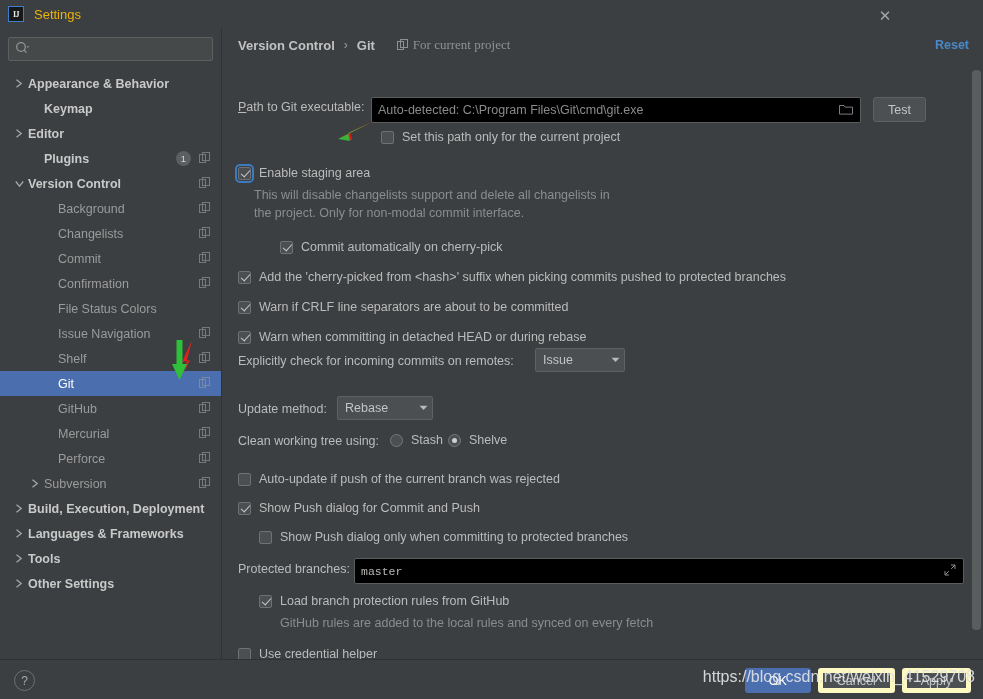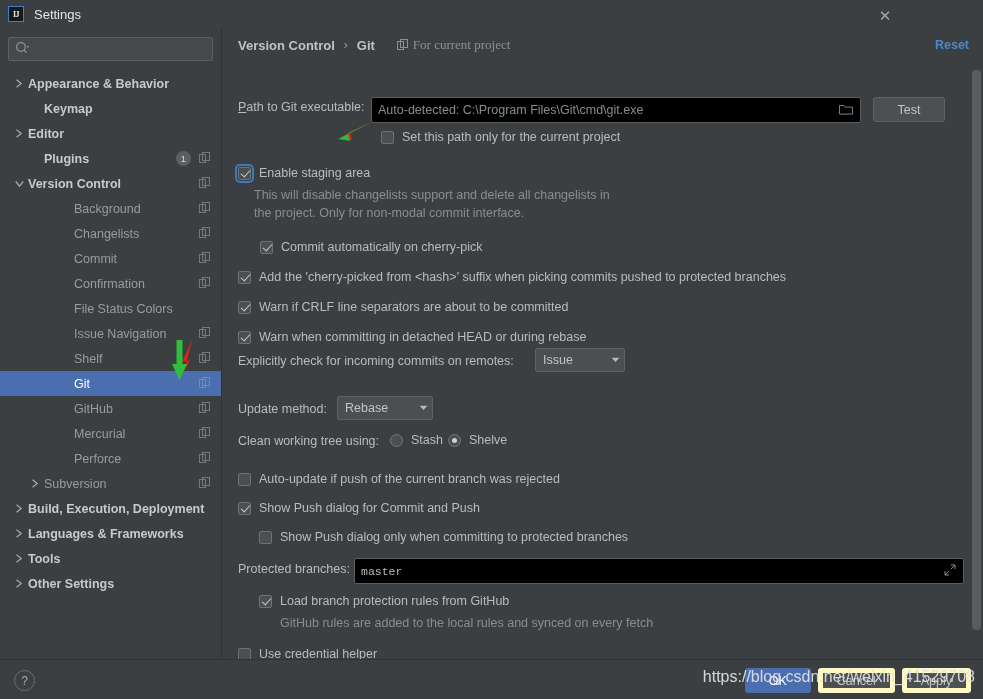--- a/index.html
+++ b/index.html
@@ -29,7 +29,7 @@
     font-size: 8px; font-weight: bold; color: #e8e8e8;
     font-family: "Liberation Serif", serif; letter-spacing: -0.5px;
   }
-  .title-text { margin-left: 10px; font-size: 13px; color: #e5e5e5; text-align: right; }
+  .title-text { margin-left: 10px; font-size: 13px; color: #eab308; text-align: right; }
   .win-close {
     position: absolute; right: 18px; top: 6px;
     width: 18px; height: 18px;

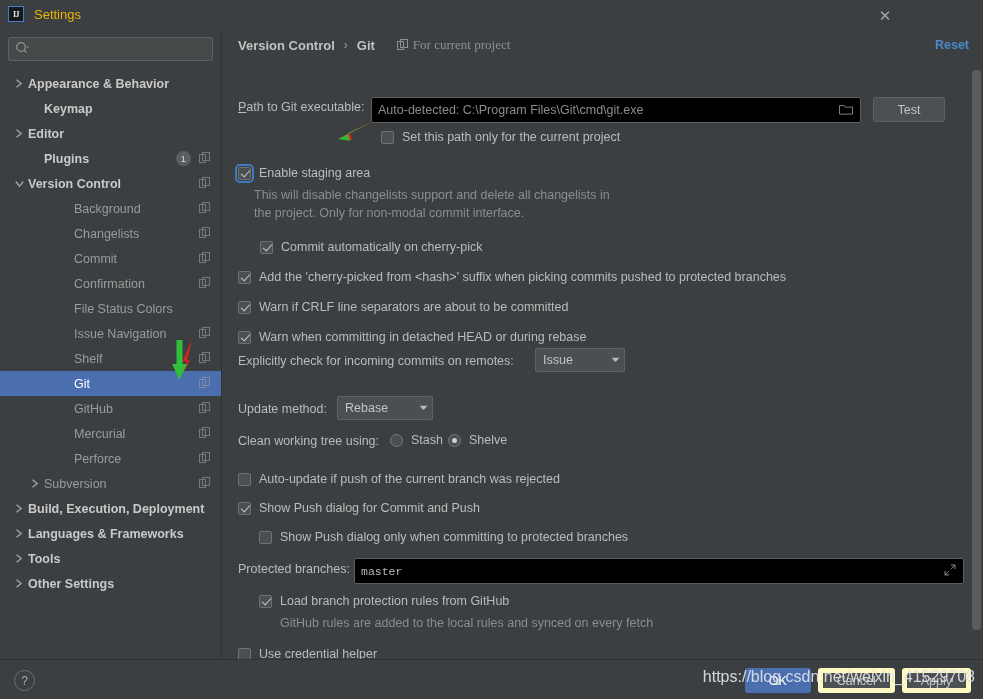--- a/index.html
+++ b/index.html
@@ -437,7 +437,7 @@
           </svg>
         </span>
       </div>
-      <div class="btn" style="position:absolute; left:650px; top:29px; width:72px;">Test</div>
+      <div class="btn" style="position:absolute; left:650px; top:29px; width:53px;">Test</div>
 
       <div class="cb-row" style="position:absolute; left:158px; top:62px;">
         <span class="cb" id="cbSetPath"></span>

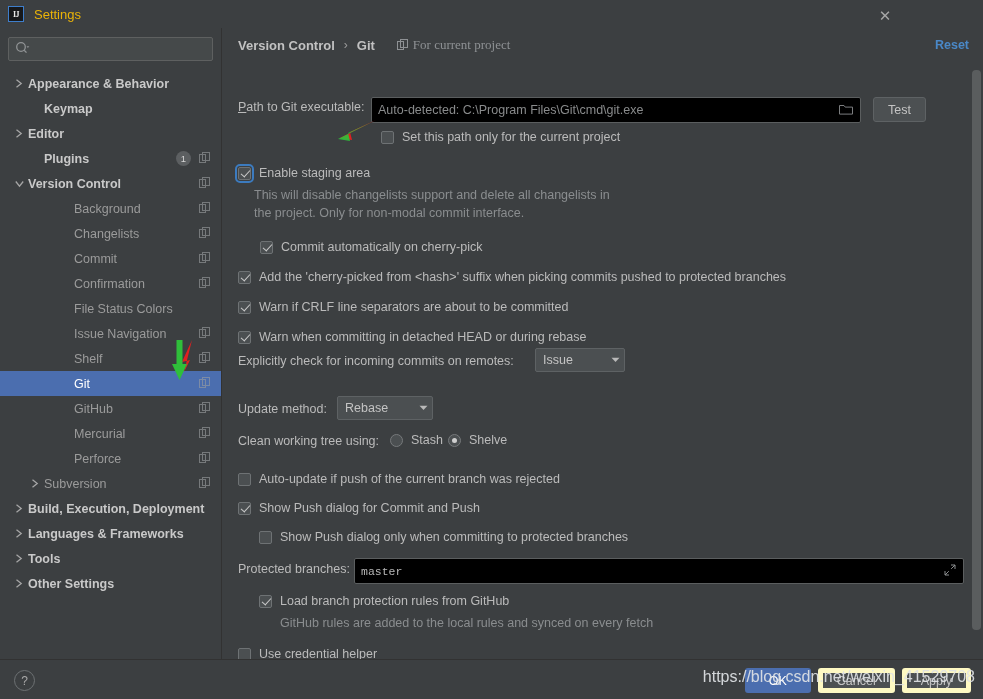--- a/index.html
+++ b/index.html
@@ -74,7 +74,7 @@
   .tree-label { margin-left: 2px; white-space: nowrap; }
   .tree-label.bold { font-weight: bold; color: #c9c9c9; }
   .tree-label.dim { color: #9b9b9b; }
-  .indent-2 .tree-label { margin-left: 48px; }
+  .indent-2 .tree-label { margin-left: 32px; }
   .indent-2b .arrow { margin-left: 28px; }
   .copy-icon { position: absolute; right: 11px; top: 6px; opacity: .62; }
   .badge {

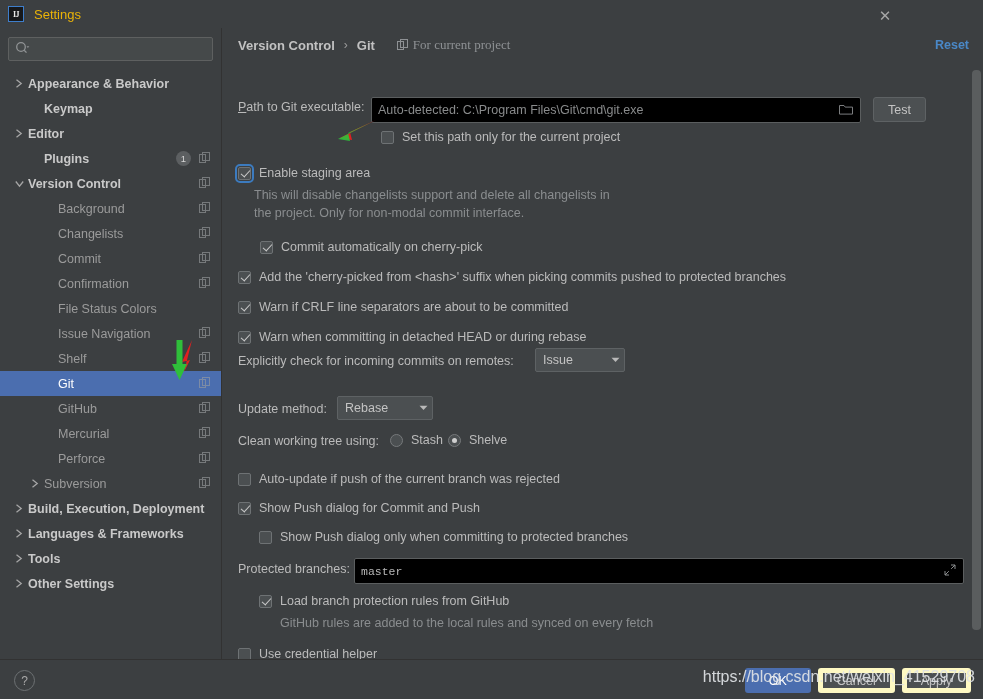--- a/index.html
+++ b/index.html
@@ -452,7 +452,7 @@
       <div class="hint" style="position:absolute; left:31px; top:138px;">the project. Only for non-modal commit interface.</div>
 
       <div id="cbList">
-          <div class="cb-row" style="position: absolute; left: 9px; top: 172px; padding-left: 28px;">
+          <div class="cb-row" style="position: absolute; left: 29px; top: 172px; padding-left: 28px;">
             <span class="cb checked"></span>
             <span class="cbl">Commit automatically on cherry-pick</span>
           </div>

